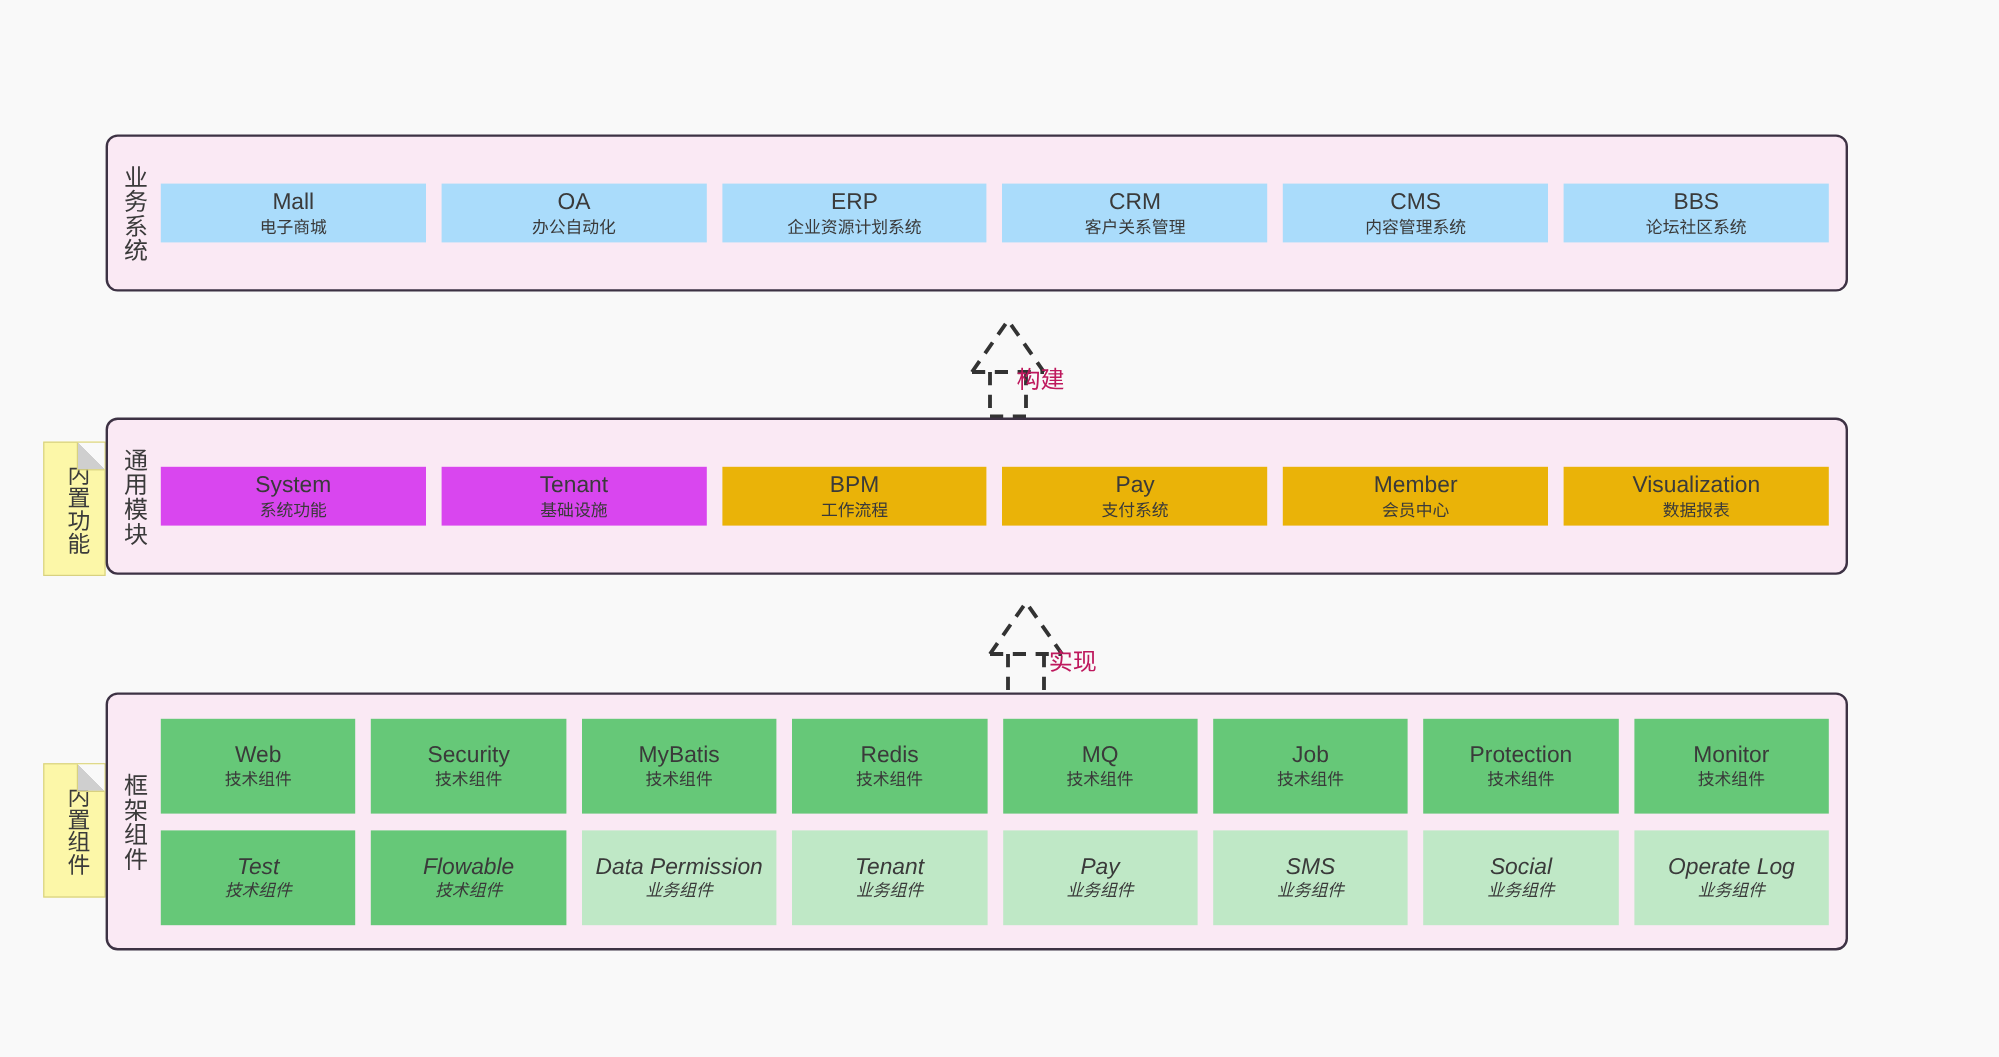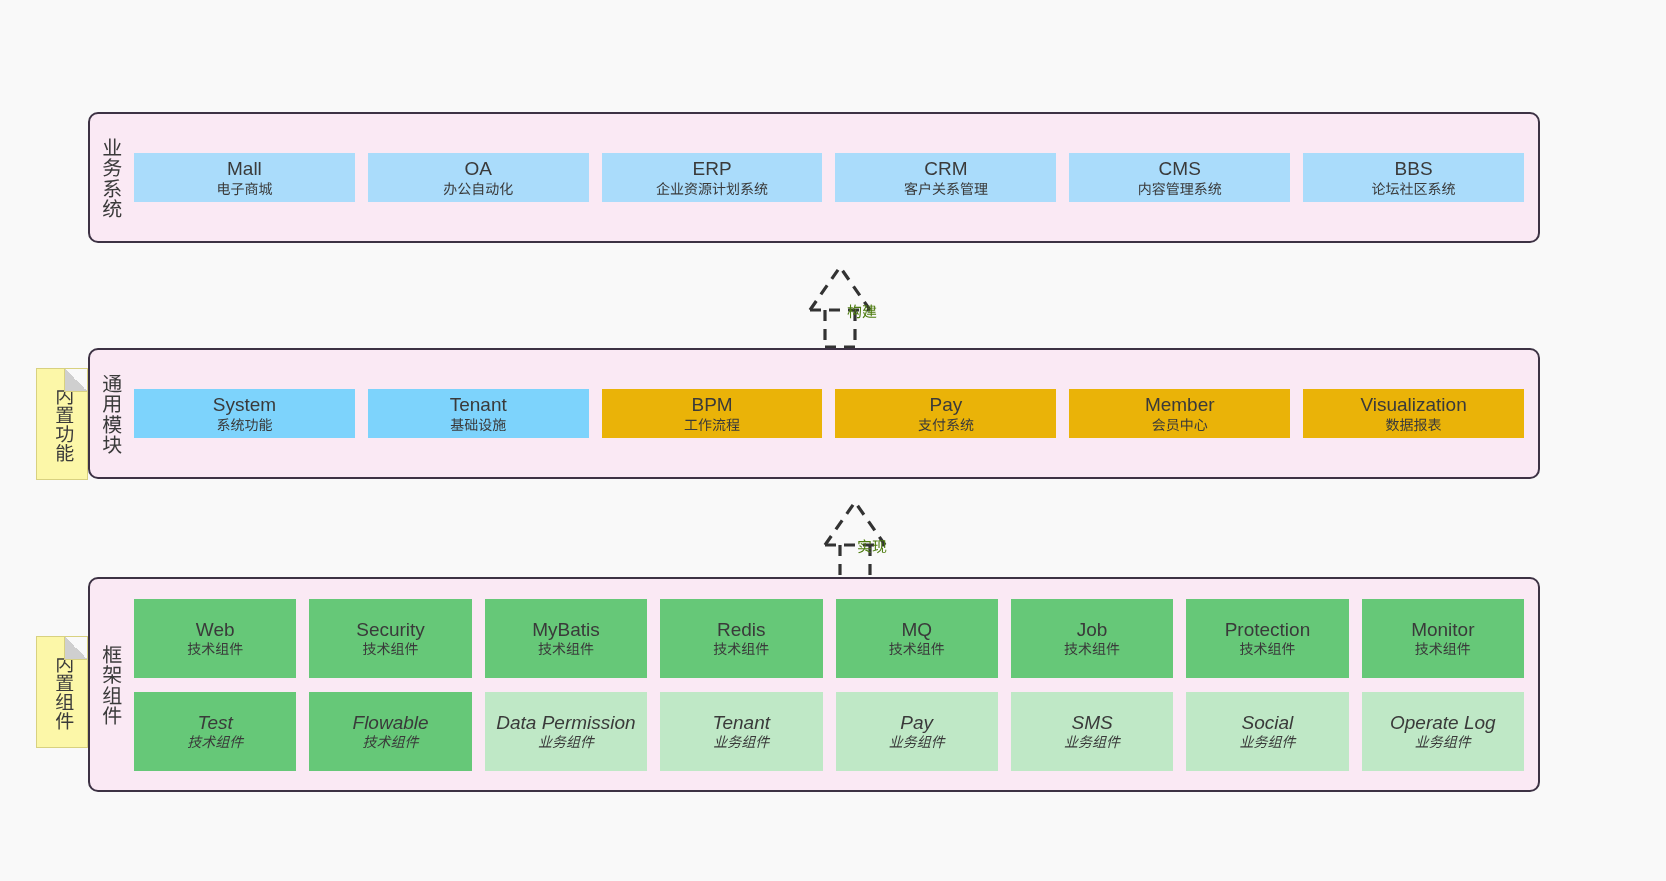--- a/index.html
+++ b/index.html
@@ -126,8 +126,8 @@
     position: absolute;
     left: 50%;
     transform: translateX(-50%);
-    font-size: 15px;
-    color: #4d7c0f;
+    font-size: 20px;
+    color: #be185d;
     background: transparent;
     white-space: nowrap;
     user-select: none;

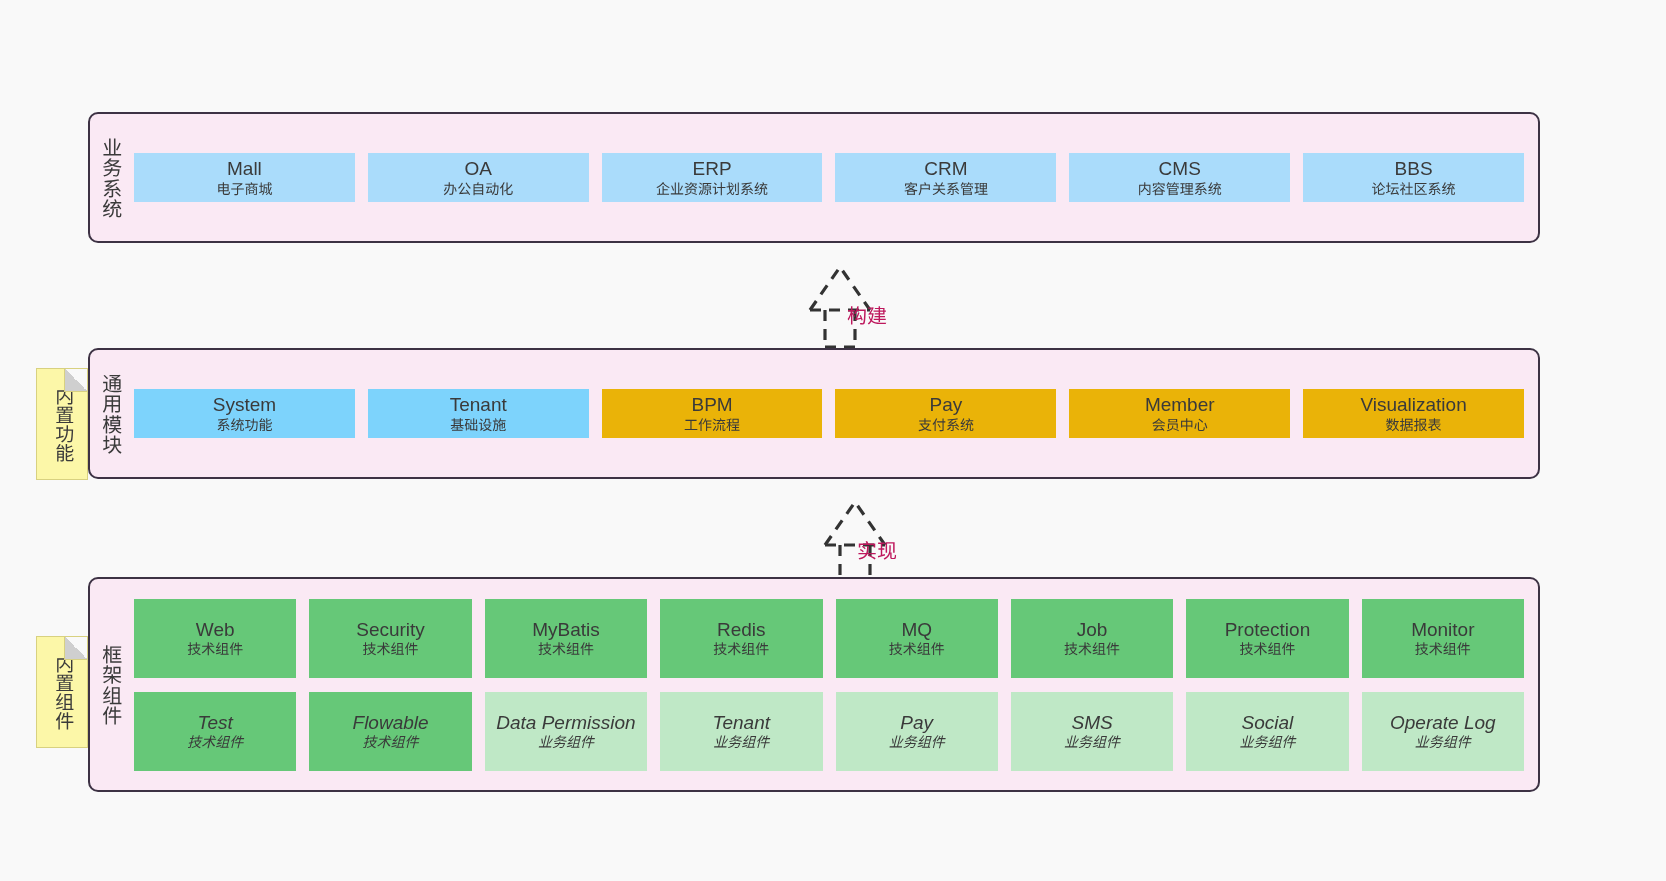--- a/index.html
+++ b/index.html
@@ -83,7 +83,7 @@
   .node .t2 { font-size: 14px; }
 
   .n-blue      { background: #aadcfb; }
-  .n-red       { background: #7dd3fc; }
+  .n-red       { background: #d946ef; }
   .n-pink      { background: #eab308; }
   .n-green     { background: #66c878; }
   .n-greenlite { background: #bfe8c6; }

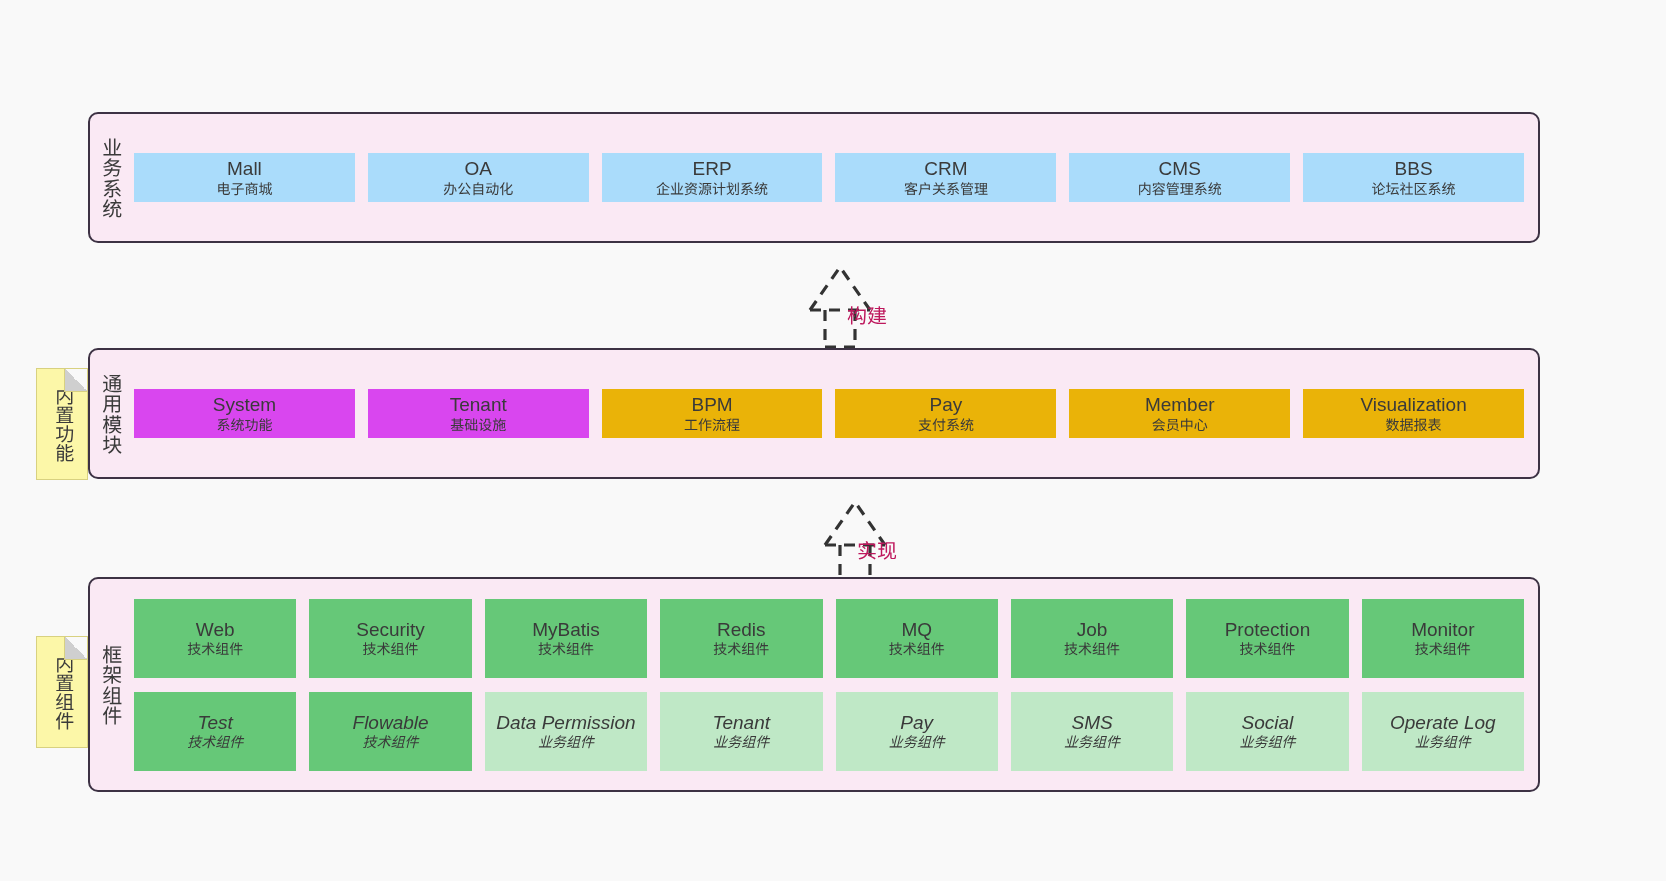--- a/index.html
+++ b/index.html
@@ -225,7 +225,7 @@
       <path d="M 100 55 L 100 92" fill="none" stroke="#333" stroke-width="3.2" stroke-dasharray="11 8"></path>
       <path d="M 70 92 L 100 92" fill="none" stroke="#333" stroke-width="3.2" stroke-dasharray="11 8"></path>
     </svg>
-    <span class="conn-label" style="top:45px; left:87px; transform:none;">实现</span>
+    <span class="conn-label" style="top:45px; left:104px; transform:none;">实现</span>
   </div>
 
   <div class="sticky" style="left:36px; top:636px; width:52px; height:112px;">

